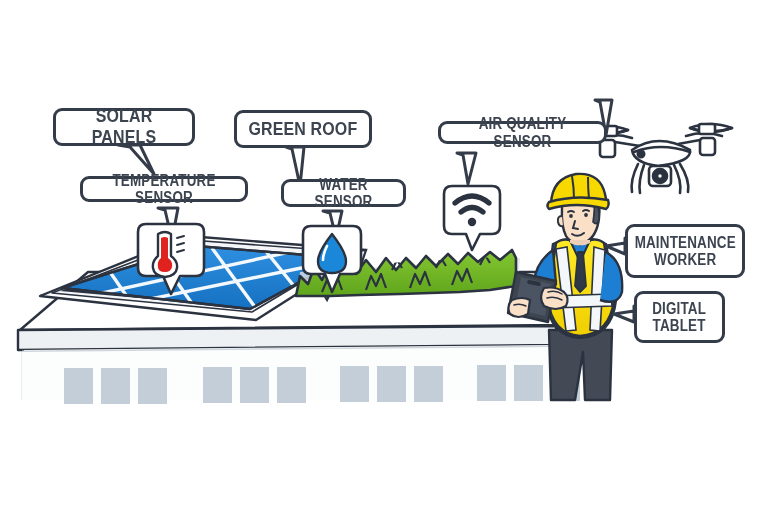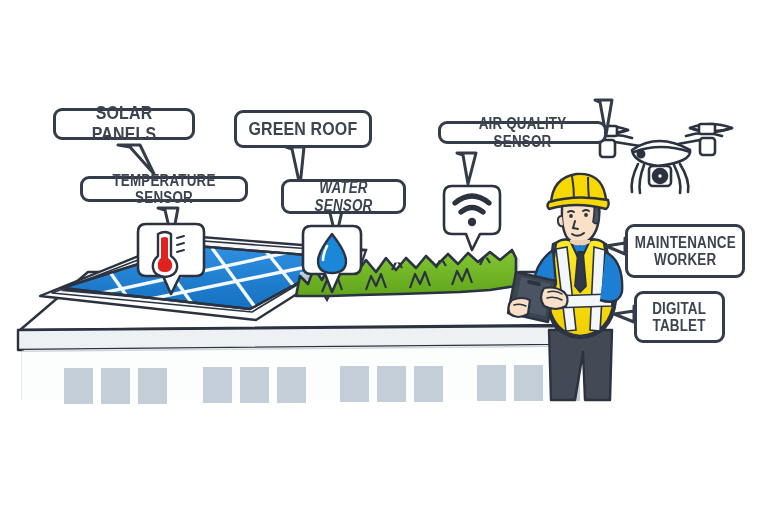--- a/index.html
+++ b/index.html
@@ -280,7 +280,7 @@
     </g>
   </svg>
 
-  <div class="callout" style="left:53px;top:108px;width:142px;height:32px;">
+  <div class="callout" style="left:53px;top:108px;width:142px;height:38px;">
     <span style="font-size:19px;">SOLAR PANELS</span>
   </div>
 

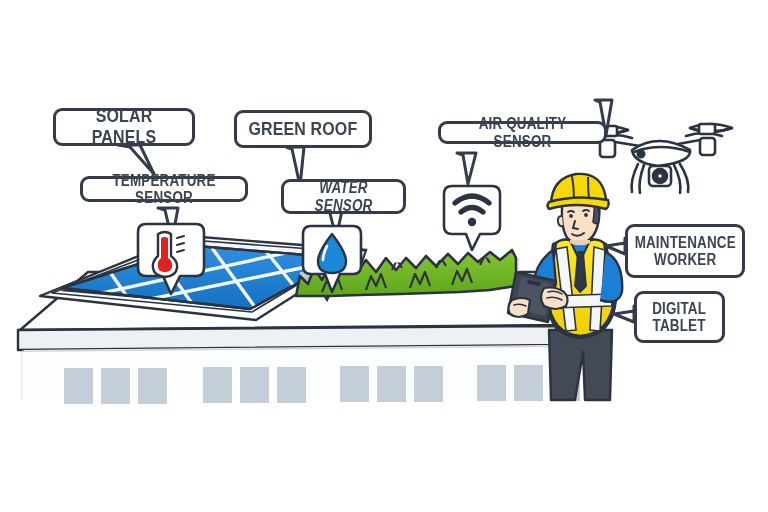--- a/index.html
+++ b/index.html
@@ -297,7 +297,7 @@
     <span style="font-size:16px;">TEMPERATURE SENSOR</span>
   </div>
 
-  <div class="callout" style="left:281px;top:179px;width:125px;height:35px;font-style:italic;">
+  <div class="callout" style="left:281px;top:179px;width:125px;height:28px;">
     <span style="font-size:16px;">WATER SENSOR</span>
   </div>
 

